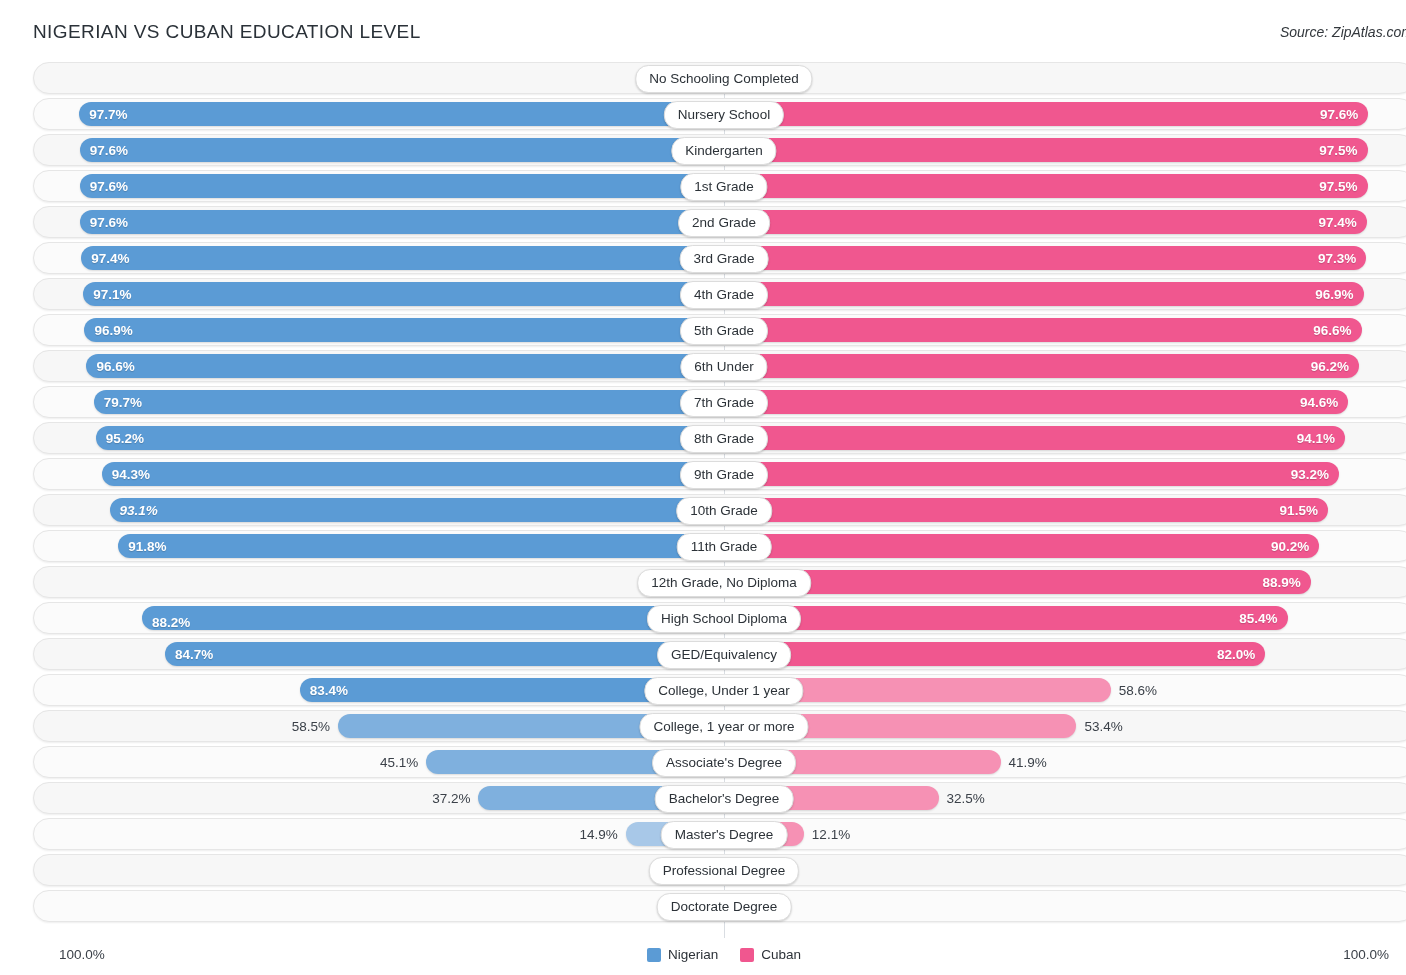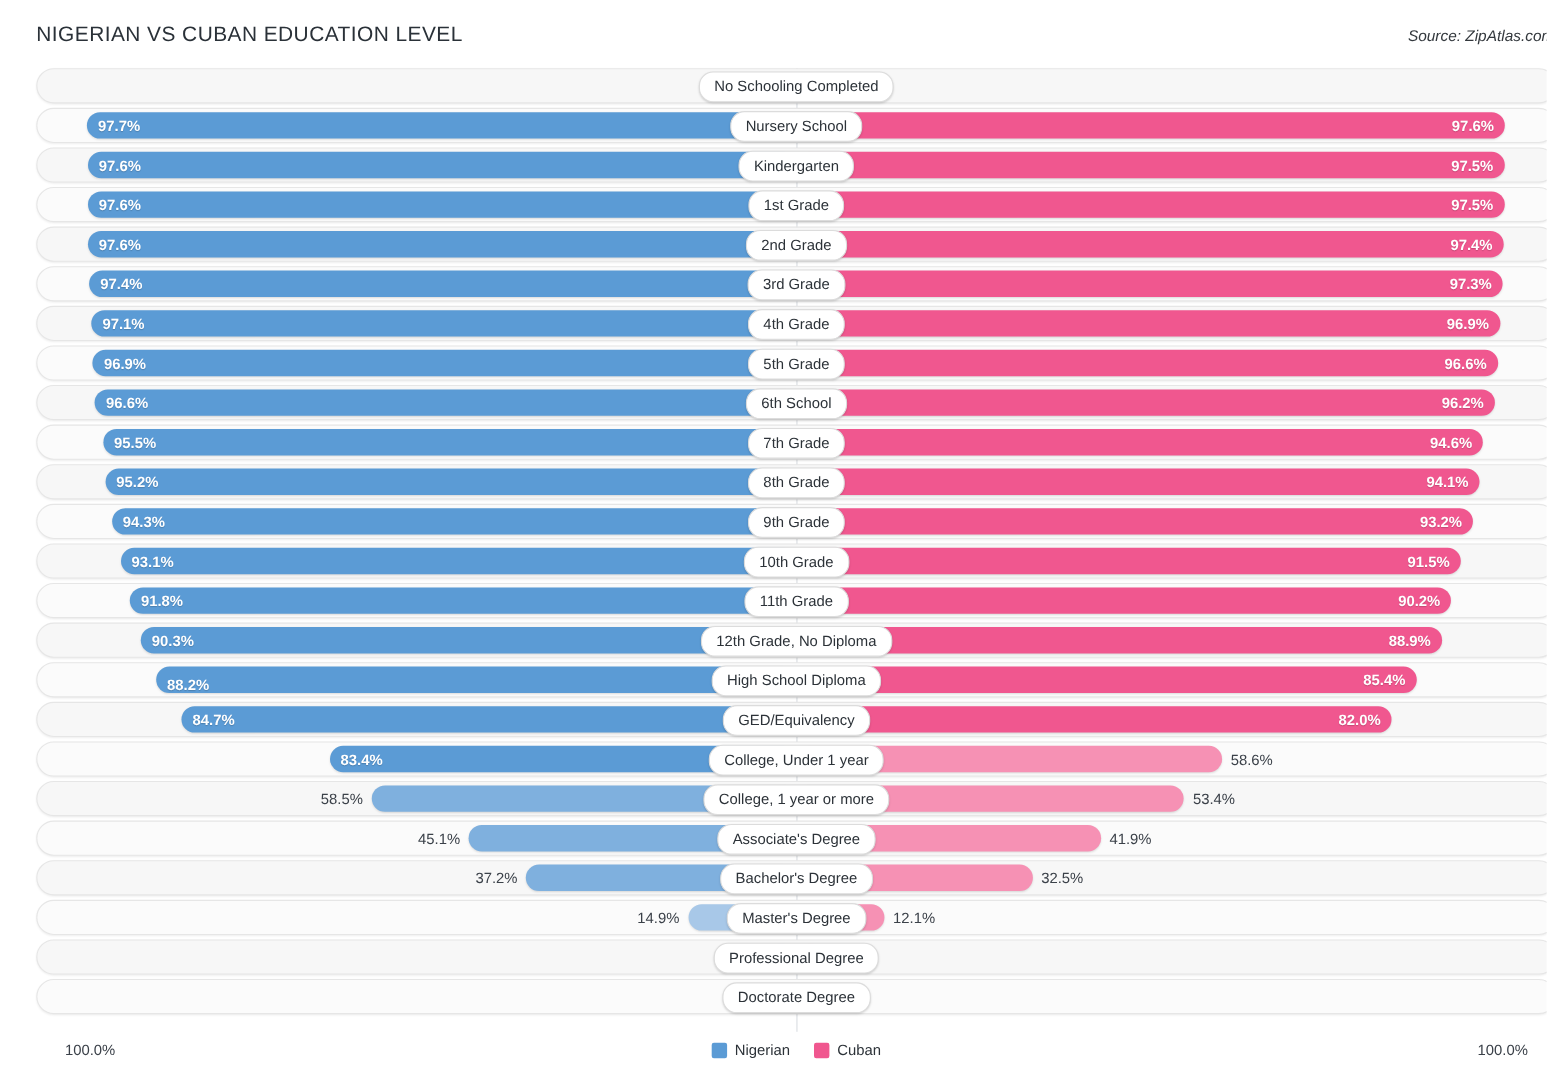--- a/index.html
+++ b/index.html
@@ -209,7 +209,7 @@
           <div class="bar right" style="width: 634.92px; background: rgb(240, 87, 143);">
             <span class="v">96.2%</span>
           </div>
-          <div class="pill">6th School</div>
+          <div class="pill">6th Under</div>
         </div>
         <div class="row alt">
           <div class="track"></div>

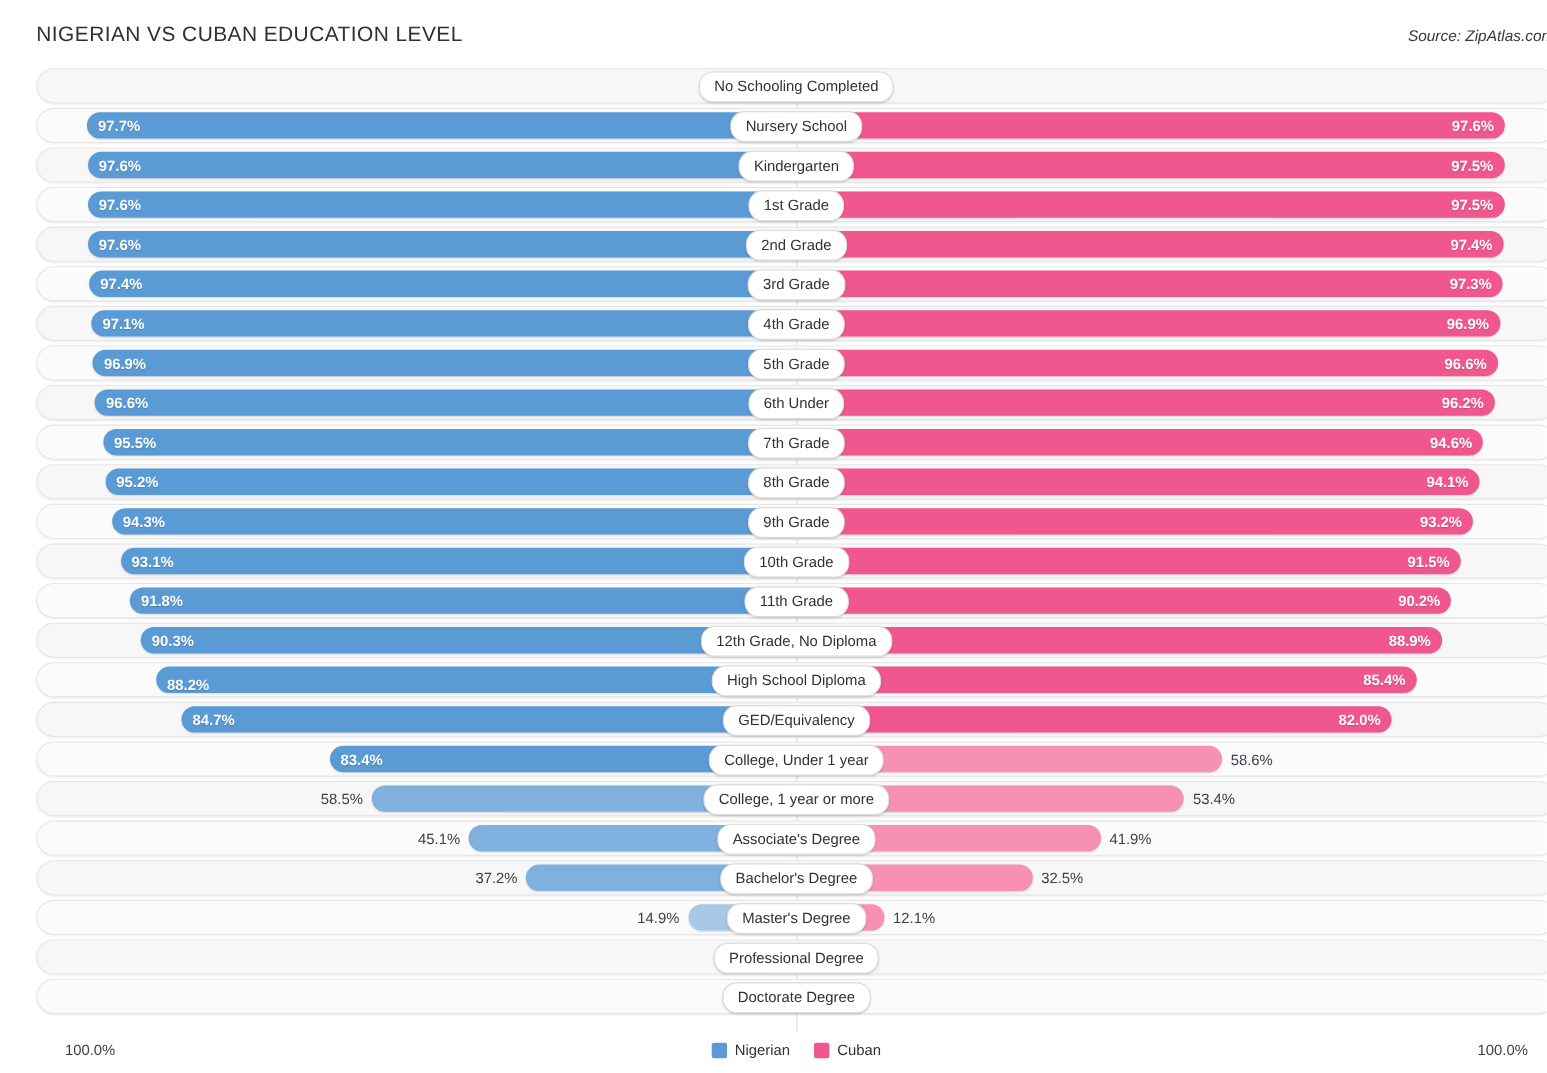--- a/index.html
+++ b/index.html
@@ -214,7 +214,7 @@
         <div class="row alt">
           <div class="track"></div>
           <div class="bar left" style="width: 630.3px; background: rgb(91, 155, 213);">
-            <span class="v">95.5%</span>
+            <span class="v">79.7%</span>
           </div>
           <div class="bar right" style="width: 624.36px; background: rgb(240, 87, 143);">
             <span class="v">94.6%</span>

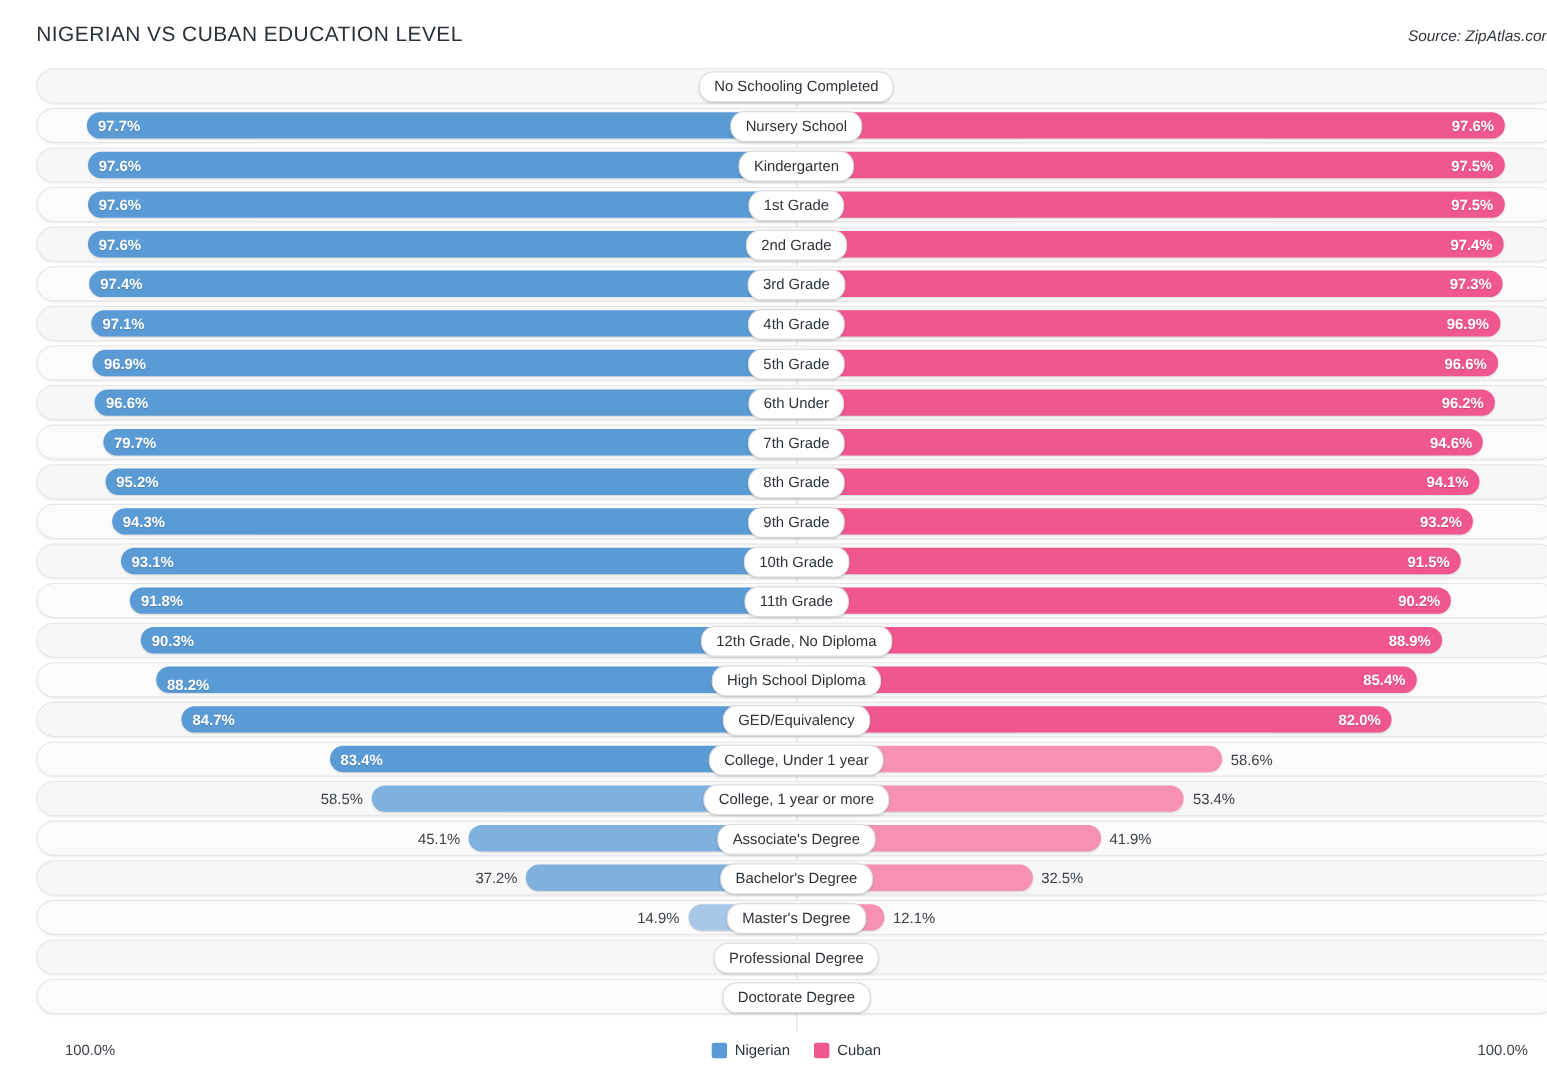--- a/index.html
+++ b/index.html
@@ -243,7 +243,7 @@
         </div>
         <div class="row">
           <div class="track"></div>
-          <div class="bar left" style="width: 614.46px; background: rgb(91, 155, 213);">
+          <div class="bar left" style="width: 614.46px; background: rgb(91, 155, 213); font-style: italic;">
             <span class="v">93.1%</span>
           </div>
           <div class="bar right" style="width: 603.9px; background: rgb(240, 87, 143);">

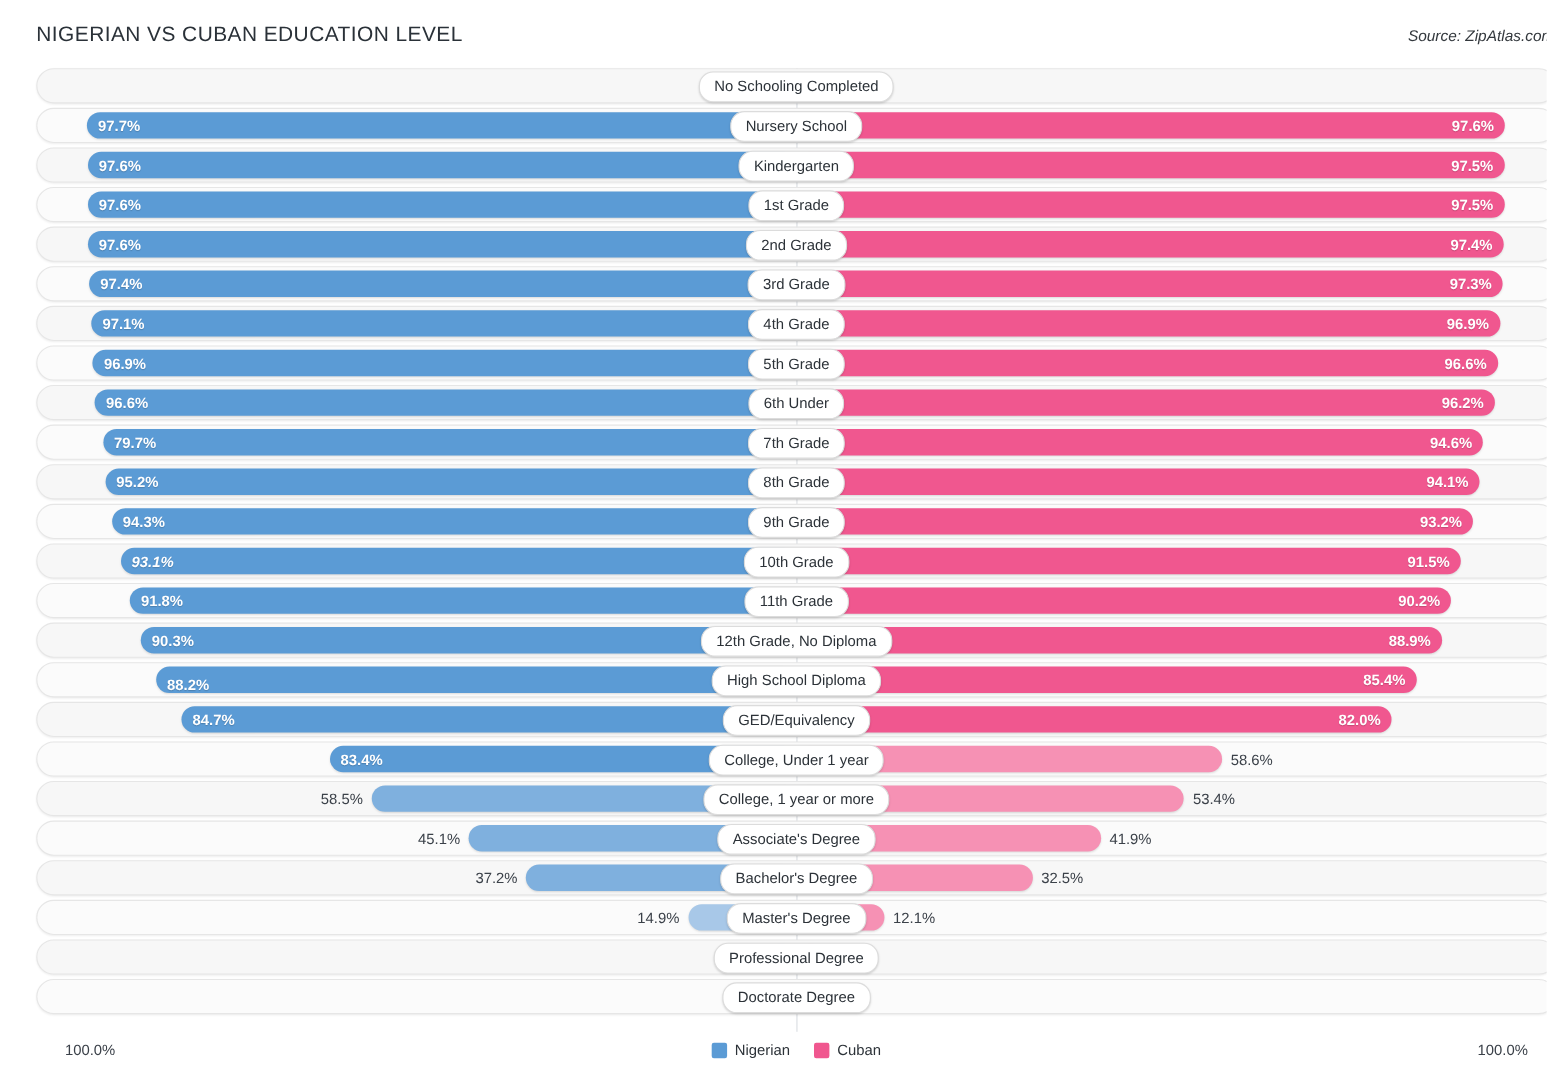--- a/index.html
+++ b/index.html
@@ -263,9 +263,6 @@
         </div>
         <div class="row">
           <div class="track"></div>
-          <div class="bar left" style="width: 595.98px; background: rgb(91, 155, 213);">
-            <span class="v">90.3%</span>
-          </div>
           <div class="bar right" style="width: 586.74px; background: rgb(240, 87, 143);">
             <span class="v">88.9%</span>
           </div>

